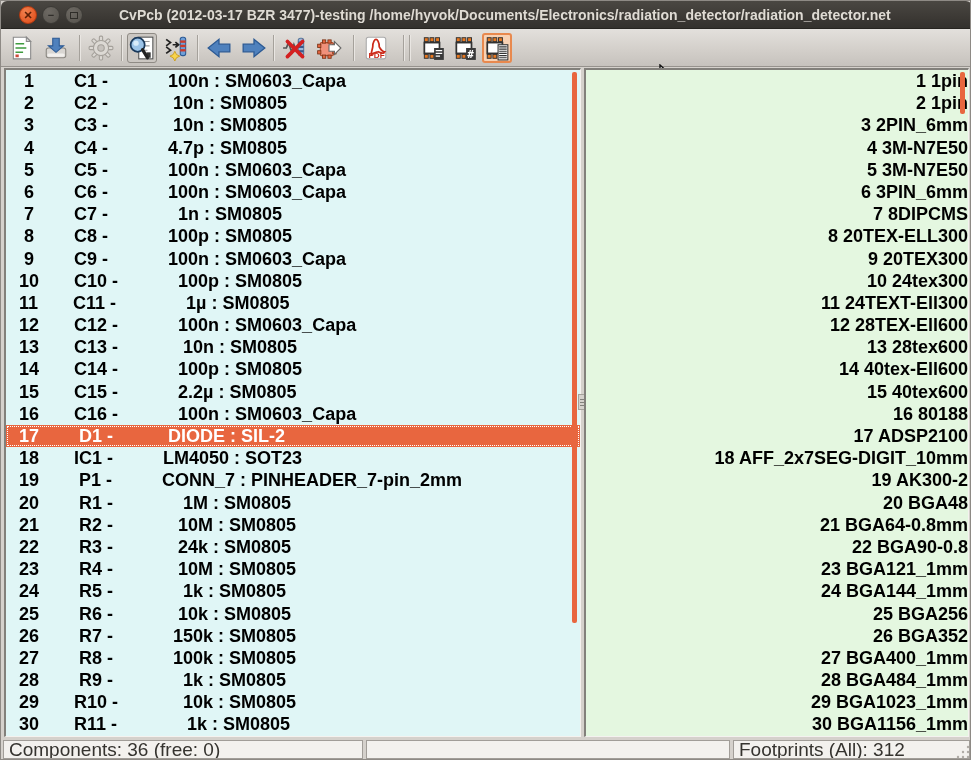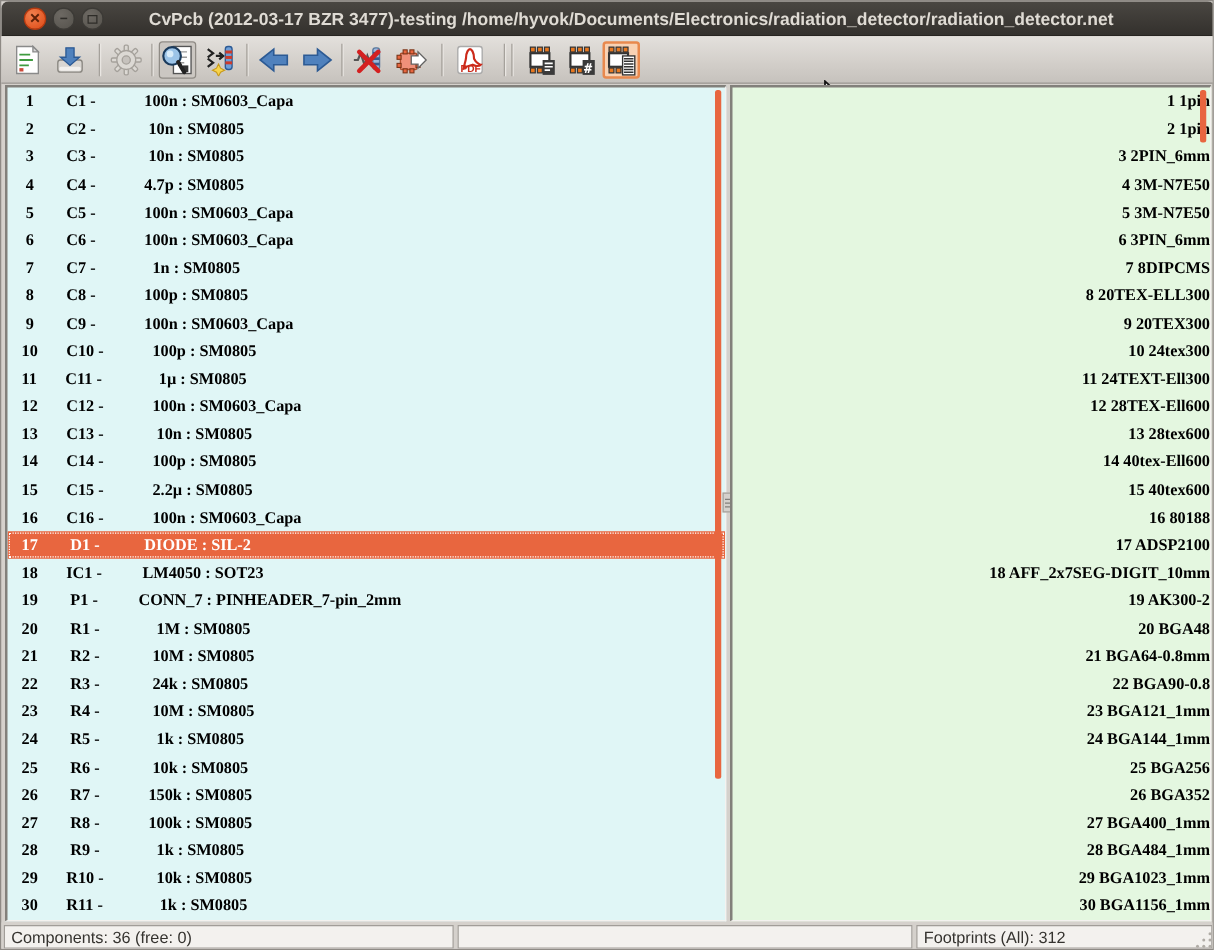--- a/index.html
+++ b/index.html
@@ -51,7 +51,7 @@
   }
   .panel-left  { left:3px;  width:577px; background:#e0f6f6; }
   .panel-right { left:583px; width:385px; background:#e4f7e0;text-align:right; }
-  .listing { font-family:Liberation Serif, serif; font-size:13px; font-weight:600;
+  .listing { font-family:Liberation Sans, sans-serif; font-size:18px; font-weight:600;
     color:#000; white-space:pre;border-radius:10px; }
   .row { height:22.2px; line-height:22.2px; padding-left:8px; }
   .panel-right .row { padding-left:7px; }

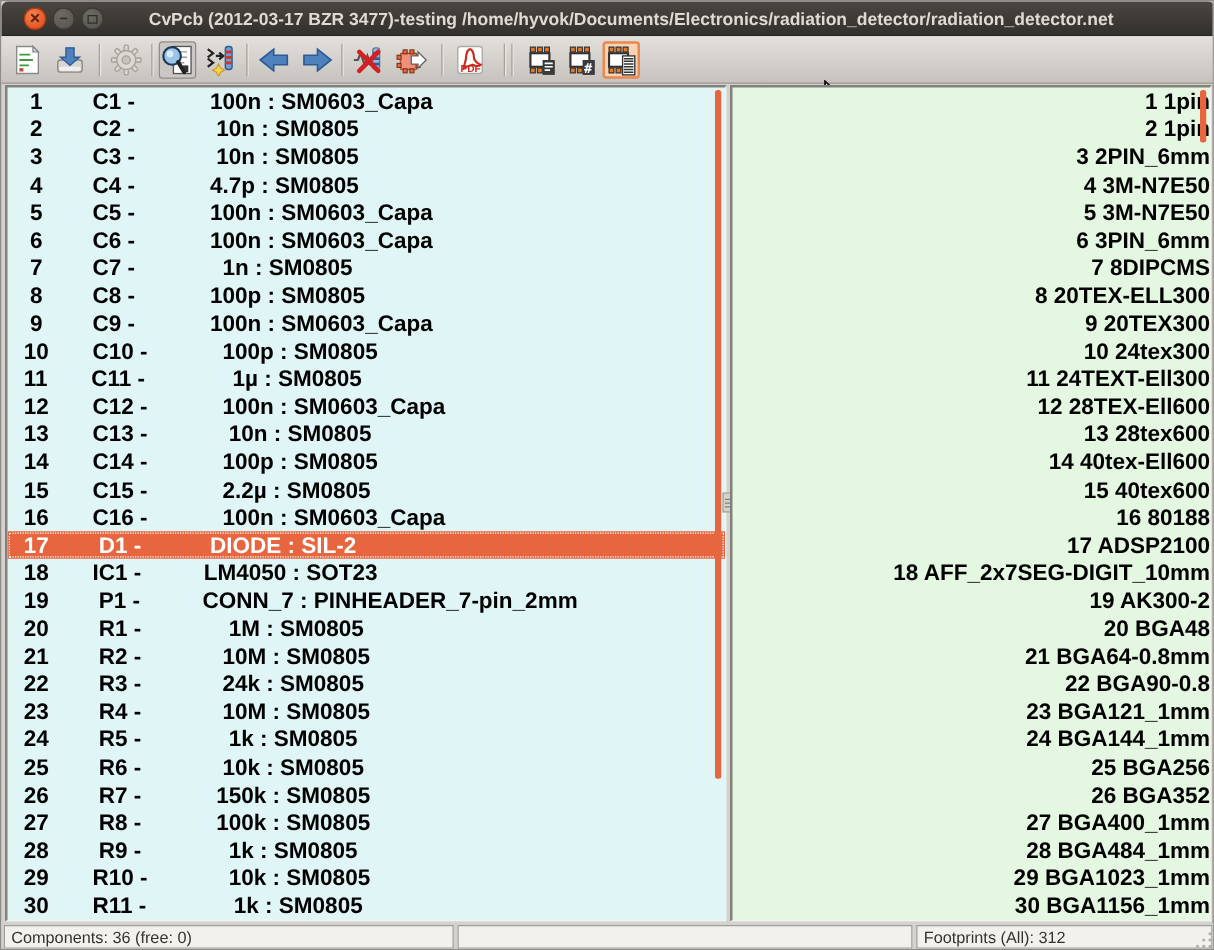--- a/index.html
+++ b/index.html
@@ -68,7 +68,7 @@
   
   .statusbar { position:absolute; left:0; top:737px; width:971px; height:23px; background:#d5d1cc; }
   .statusfield { position:absolute; top:2px; height:19px; background:#f3f1ee;
-    border:1px solid #a19d98; font-size:13px; color:#35332f; line-height:17px;
+    border:1px solid #a19d98; font-size:19px; color:#35332f; line-height:17px;
     padding-left:5px; white-space:nowrap; overflow:hidden; }
   .sf1 { left:2px;   width:360px; }
   .sf2 { left:365px; width:364px; }

